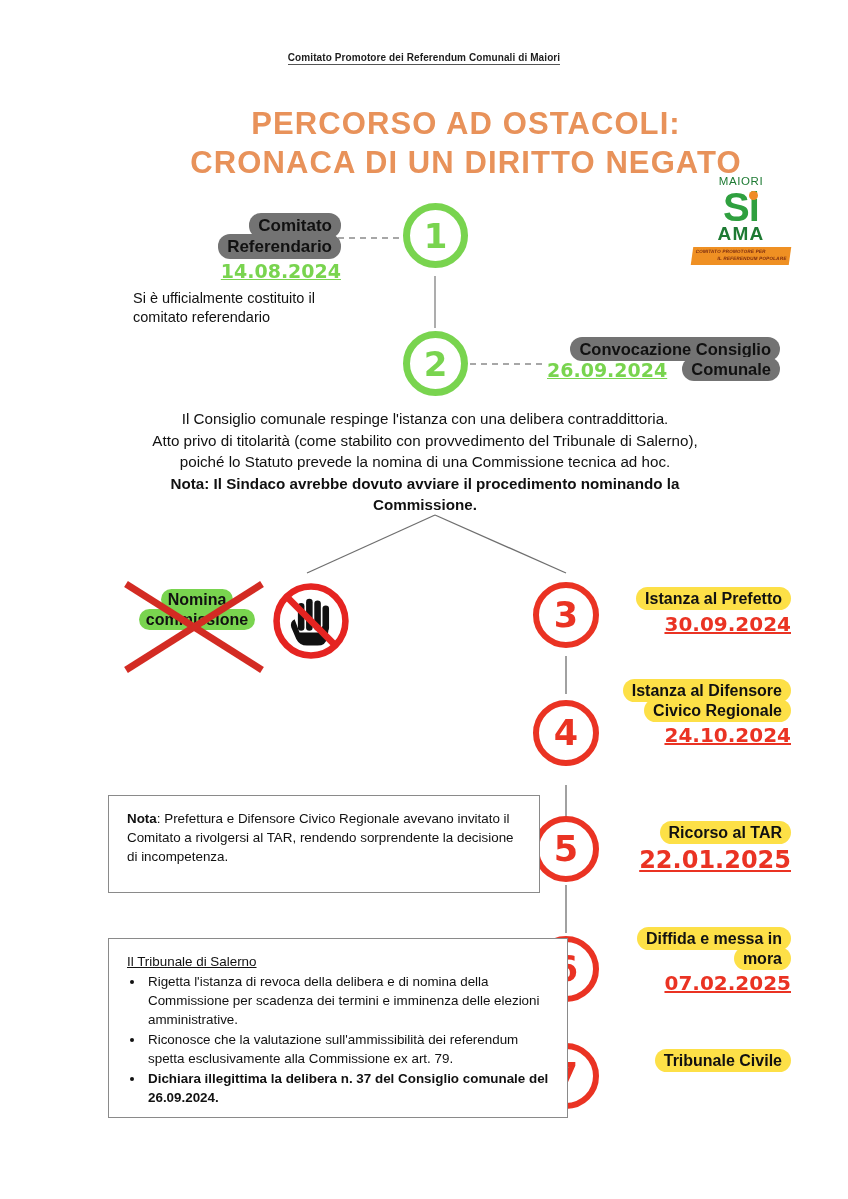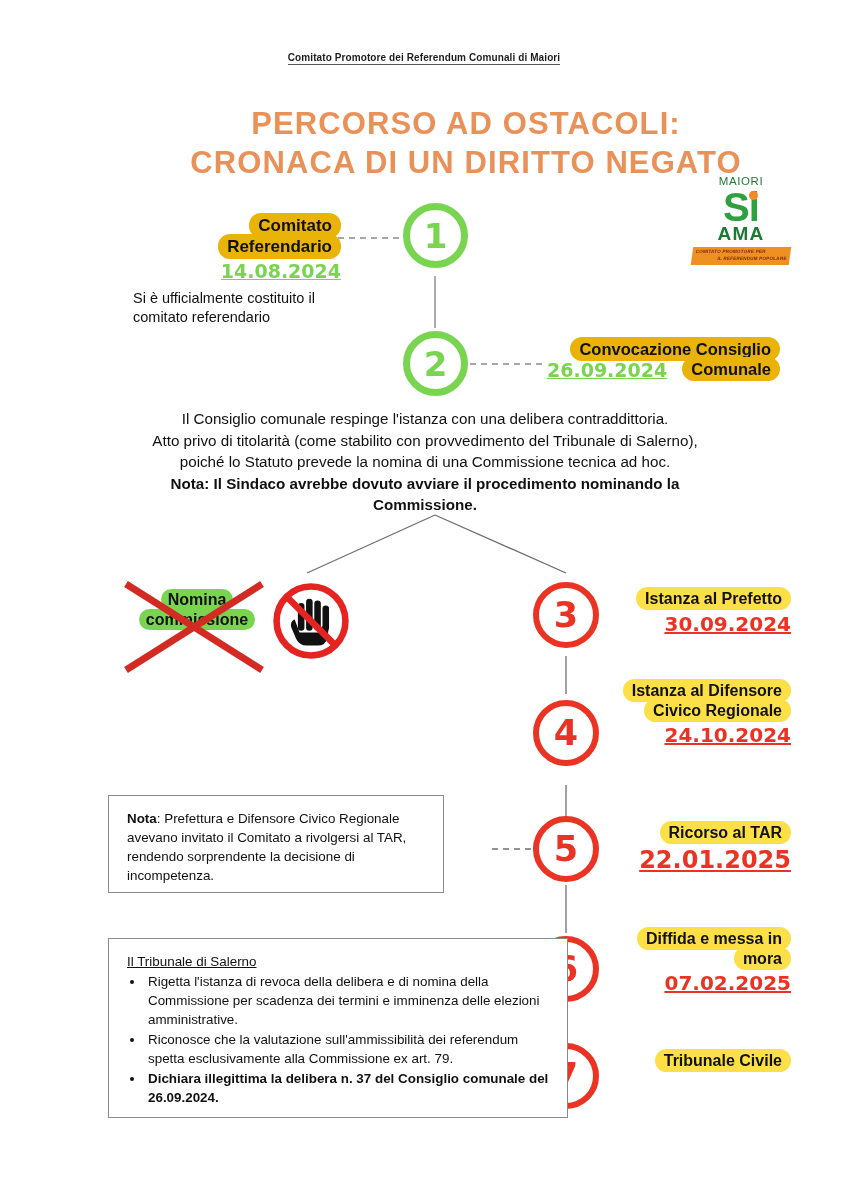--- a/index.html
+++ b/index.html
@@ -109,7 +109,7 @@
     box-decoration-break: clone;
     -webkit-box-decoration-break: clone;
   }
-  .badge.green .chip { background: #eab308; }
+  .badge.green .chip { background: #737373; }
   .badge.red   .chip { background: #fde047; }
   .badge .date {
     display: block;

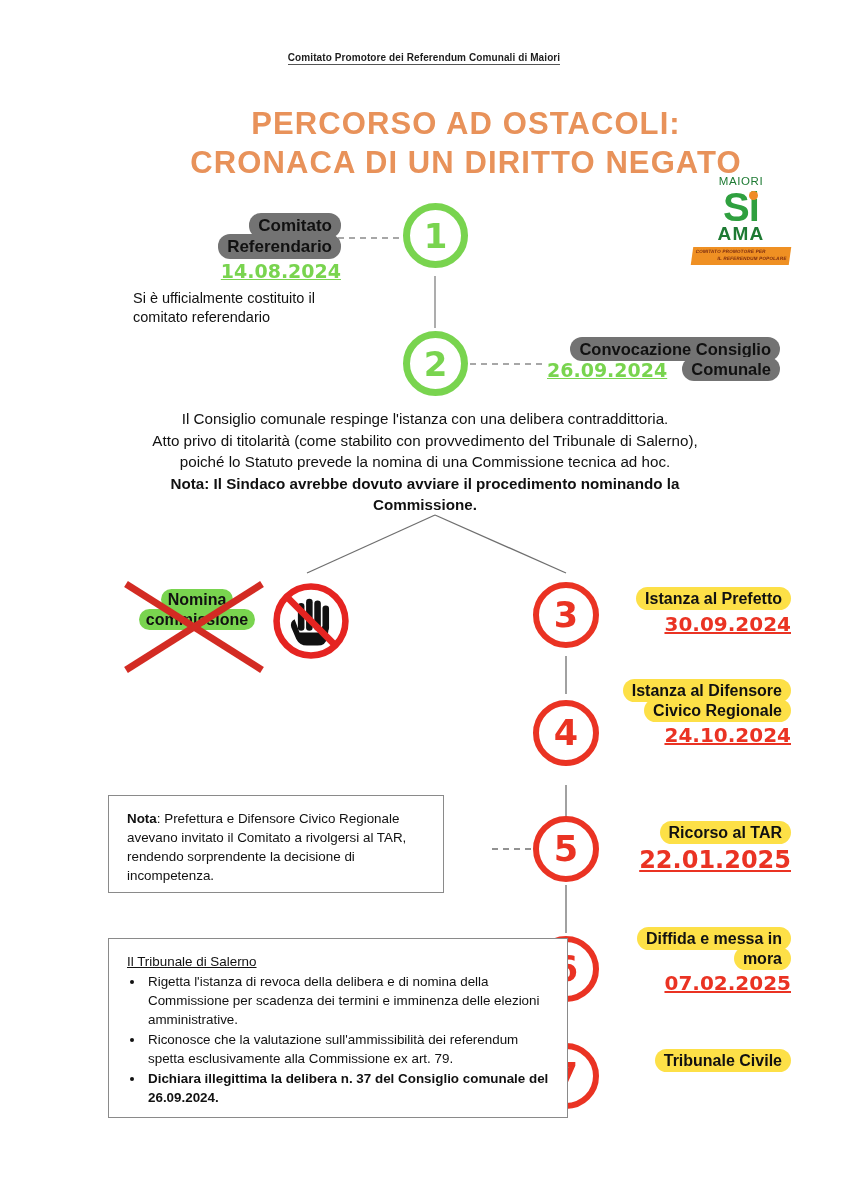--- a/index.html
+++ b/index.html
@@ -307,7 +307,7 @@
     <span class="chip">Tribunale Civile</span>
   </div>
 
-  <div class="note-box" style="top:795px; left:108px; width:336px; height:98px;">
+  <div class="note-box" style="top:795px; left:108px; width:432px; height:98px;">
     <span><b>Nota</b><span>: Prefettura e Difensore Civico Regionale avevano invitato il Comitato a rivolgersi al TAR, rendendo sorprendente la decisione di incompetenza.</span></span>
   </div>
 

